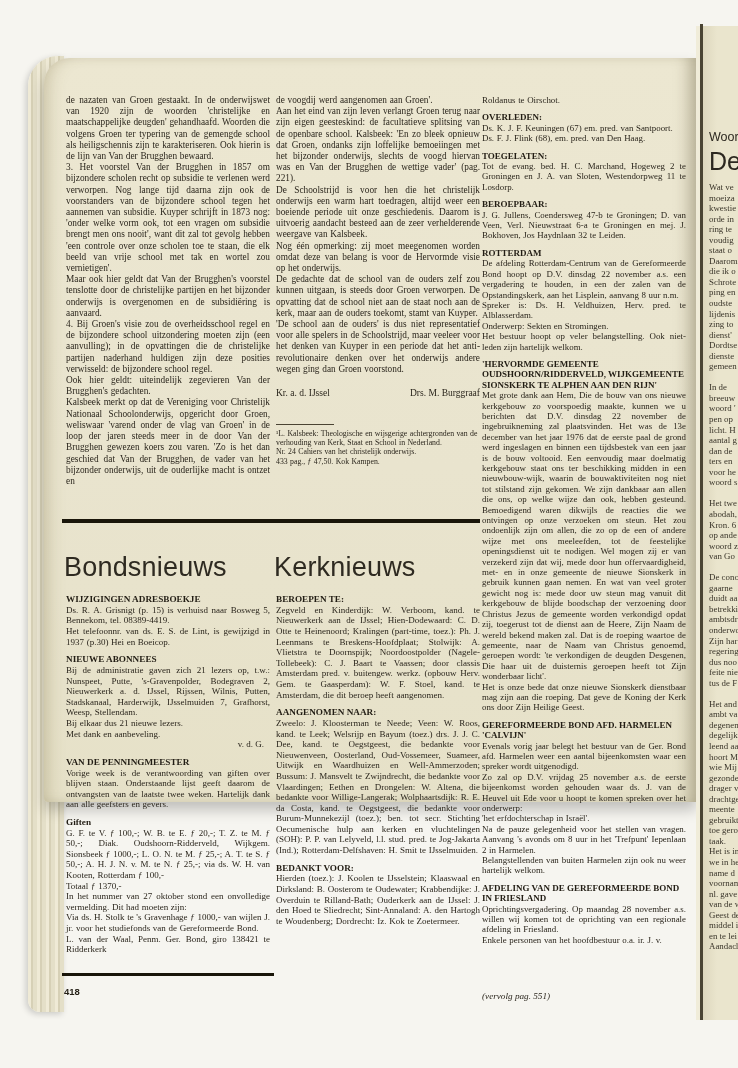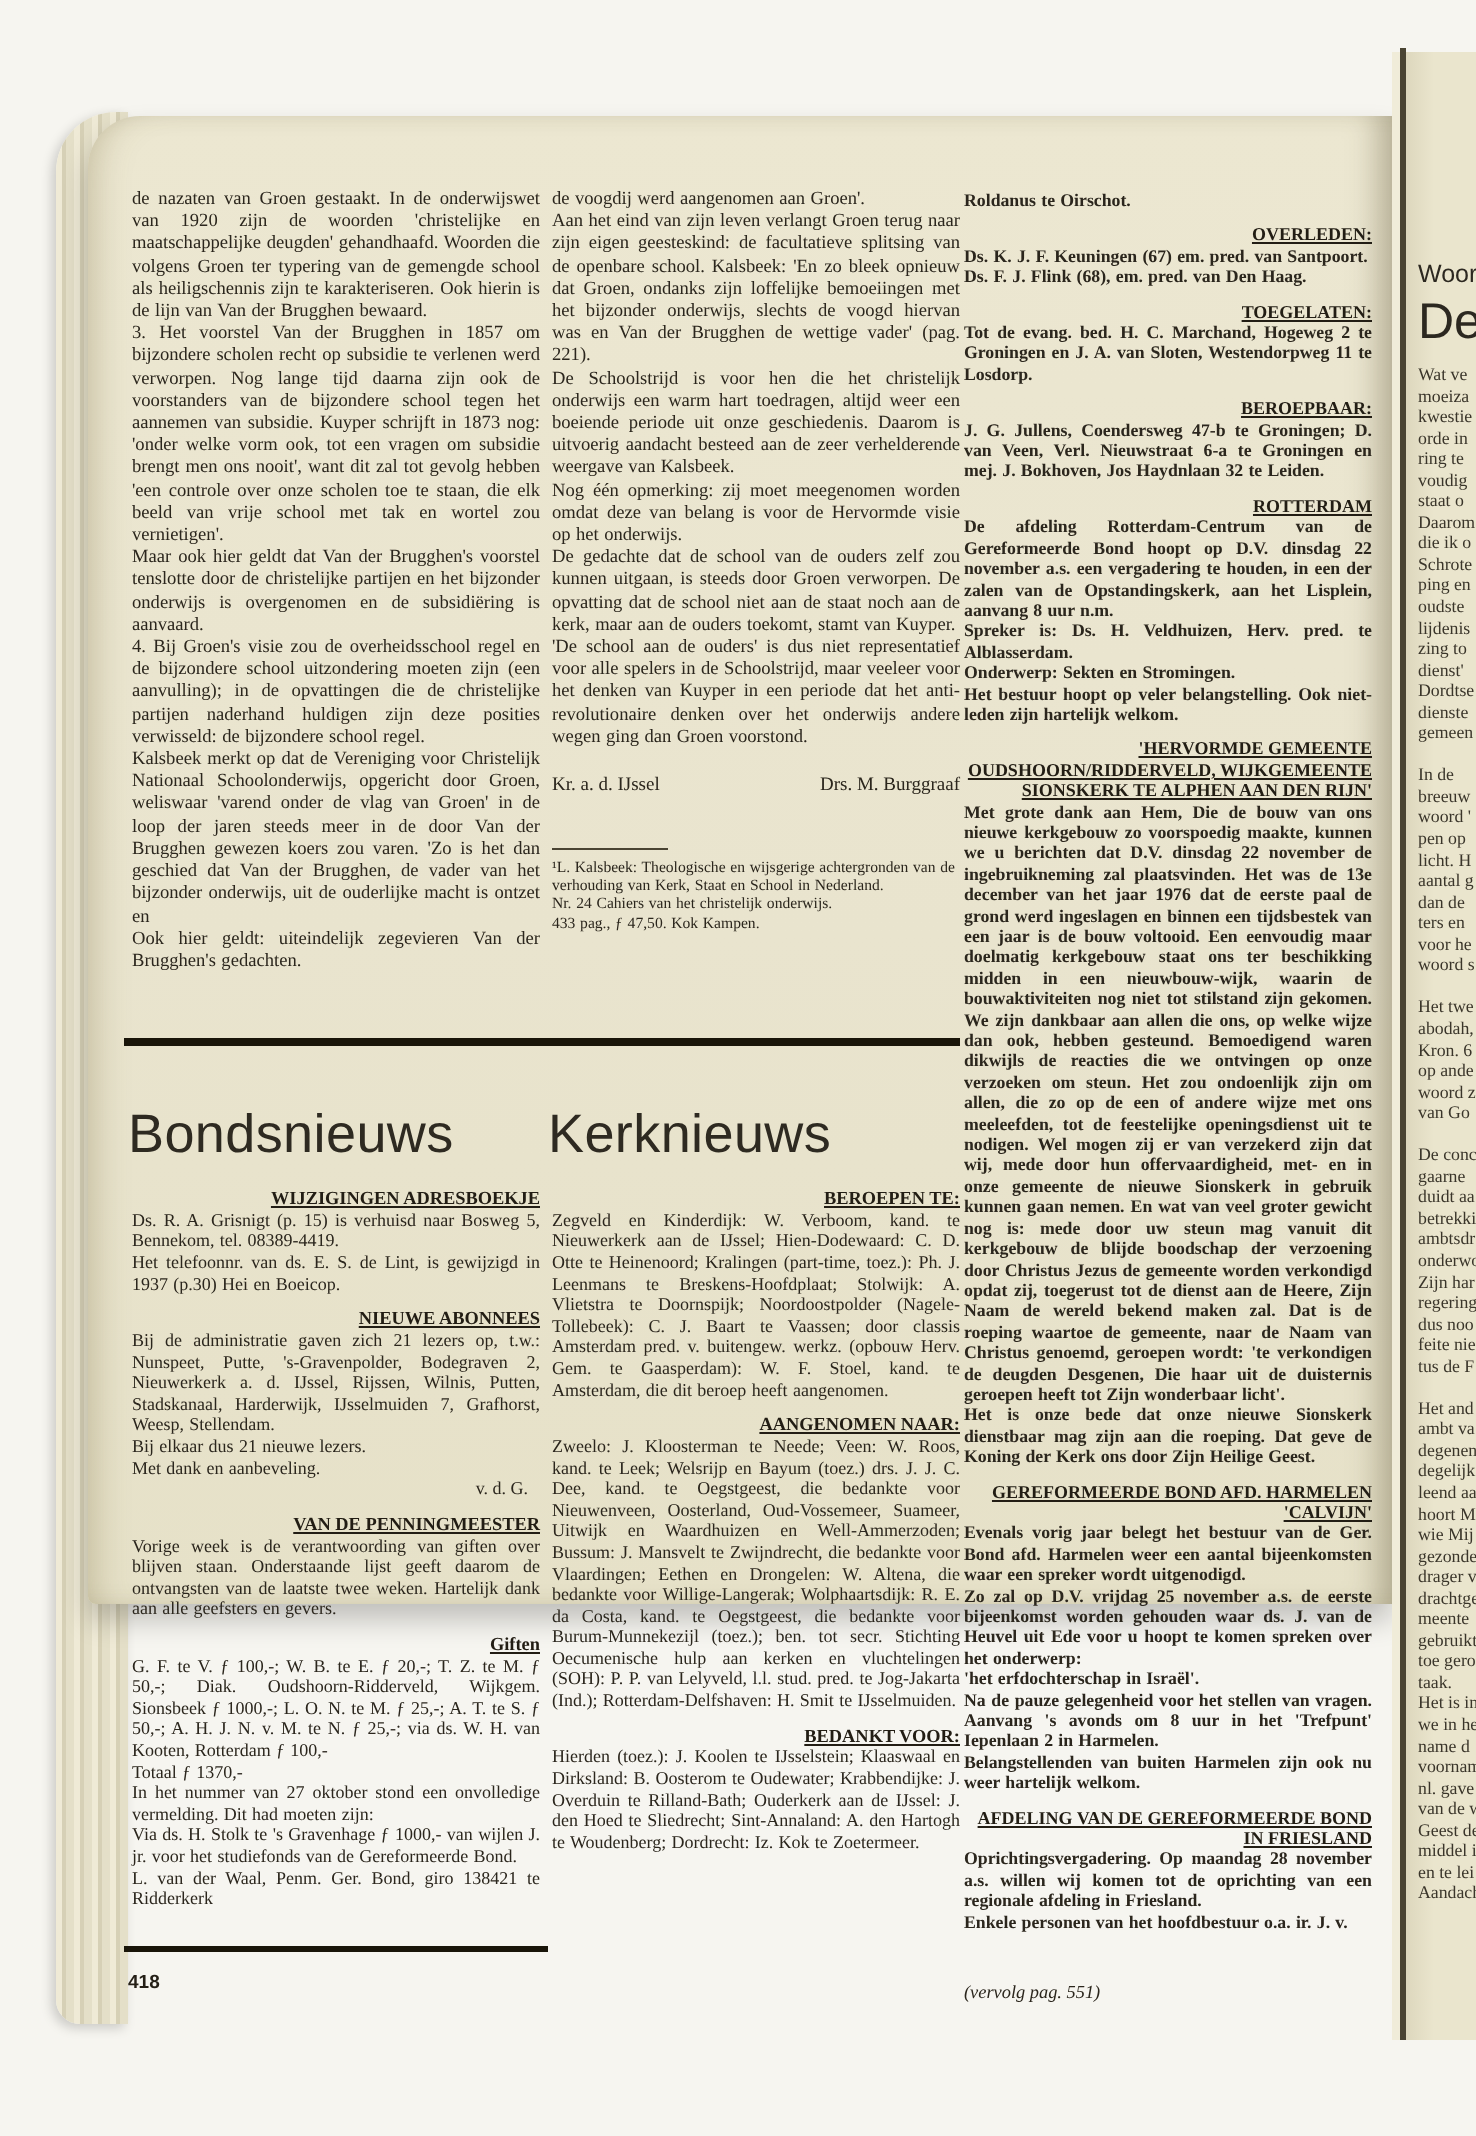--- a/index.html
+++ b/index.html
@@ -41,7 +41,7 @@
   .col3{left:438px;top:37px;}
 
   .col1-bottom .para,.col2-bottom .para{font-size:9.0px;line-height:10.6px;}
-  .col3 .para{font-size:8.9px;line-height:10.4px;font-weight:bold;}
+  .col3 .para{font-size:8.9px;line-height:10.4px;}
 
   .signature{
     display:flex;justify-content:space-between;

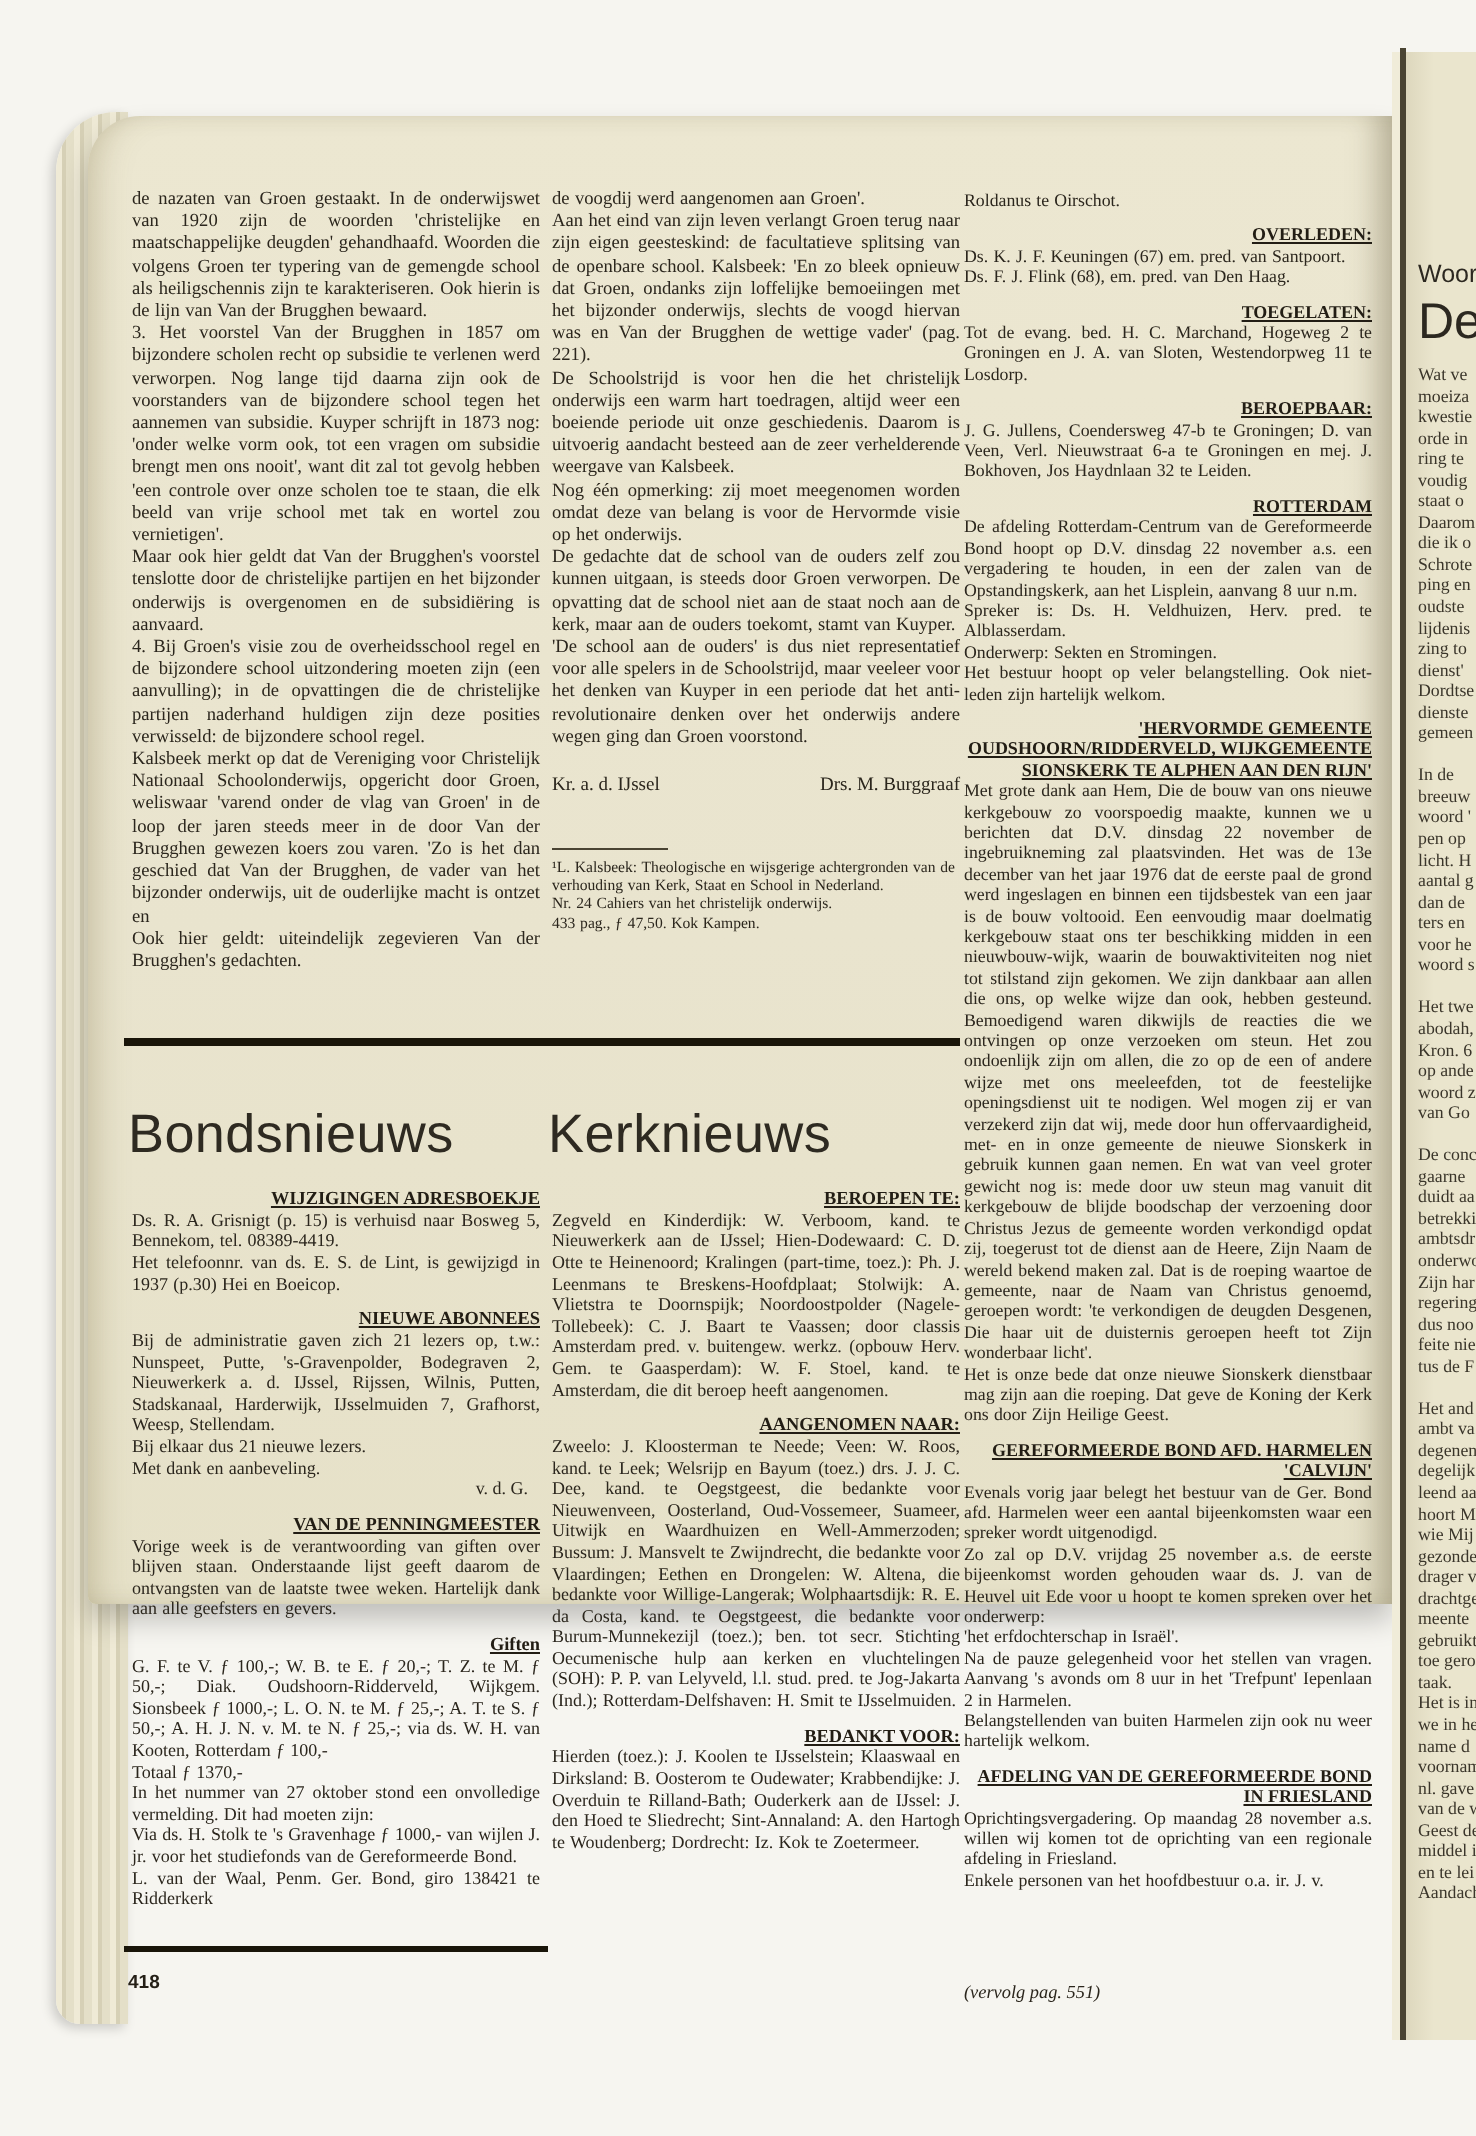--- a/index.html
+++ b/index.html
@@ -64,8 +64,7 @@
   .section{margin-bottom:7px;}
   .sec-heading{
     font-weight:700;font-size:9.2px;line-height:10.8px;color:#221d14;
-    text-align:right;
-    text-decoration:underline;
+    text-align:left;
   }
   .col3 .sec-heading{font-size:9.0px;line-height:10.4px;}
   .sec-heading:empty{display:none;}

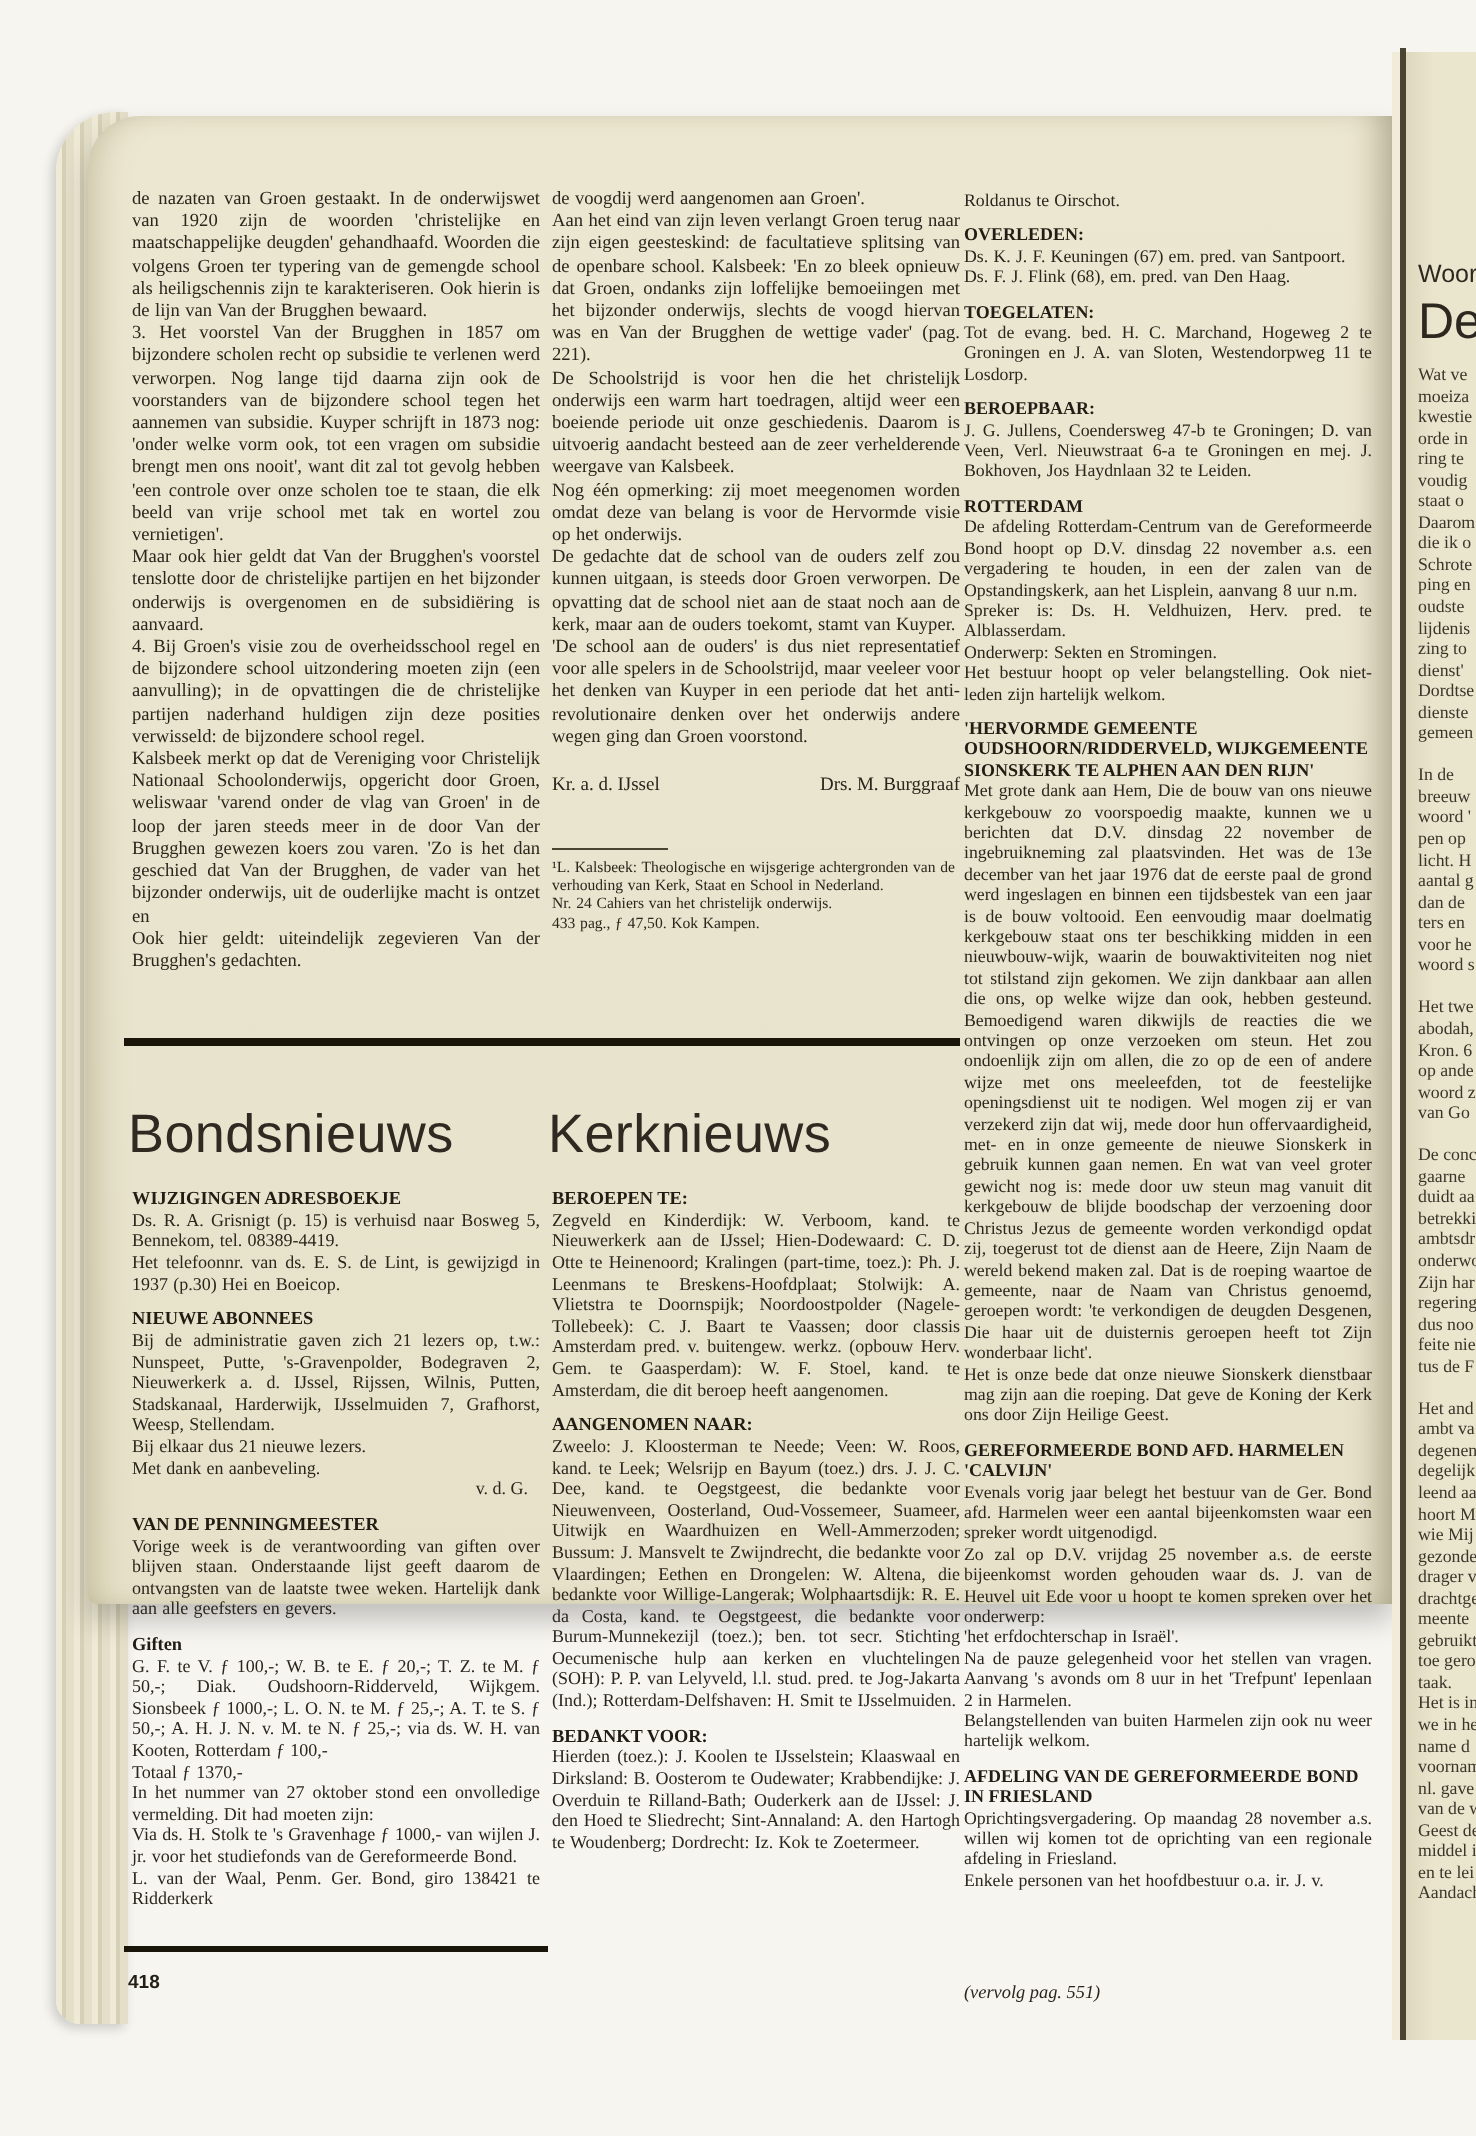--- a/index.html
+++ b/index.html
@@ -118,8 +118,8 @@
         <p class="para">3. Het voorstel Van der Brugghen in 1857 om bijzondere scholen recht op subsidie te verlenen werd verworpen. Nog lange tijd daarna zijn ook de voorstanders van de bijzondere school tegen het aannemen van subsidie. Kuyper schrijft in 1873 nog: 'onder welke vorm ook, tot een vragen om subsidie brengt men ons nooit', want dit zal tot gevolg hebben 'een controle over onze scholen toe te staan, die elk beeld van vrije school met tak en wortel zou vernietigen'.</p>
         <p class="para">Maar ook hier geldt dat Van der Brugghen's voorstel tenslotte door de christelijke partijen en het bijzonder onderwijs is overgenomen en de subsidiëring is aanvaard.</p>
         <p class="para">4. Bij Groen's visie zou de overheidsschool regel en de bijzondere school uitzondering moeten zijn (een aanvulling); in de opvattingen die de christelijke partijen naderhand huldigen zijn deze posities verwisseld: de bijzondere school regel.</p>
+        <p class="para">Ook hier geldt: uiteindelijk zegevieren Van der Brugghen's gedachten.</p>
         <p class="para">Kalsbeek merkt op dat de Vereniging voor Christelijk Nationaal Schoolonderwijs, opgericht door Groen, weliswaar 'varend onder de vlag van Groen' in de loop der jaren steeds meer in de door Van der Brugghen gewezen koers zou varen. 'Zo is het dan geschied dat Van der Brugghen, de vader van het bijzonder onderwijs, uit de ouderlijke macht is ontzet en</p>
-        <p class="para">Ook hier geldt: uiteindelijk zegevieren Van der Brugghen's gedachten.</p>
       </div>
 
     <div class="col col2-top">

